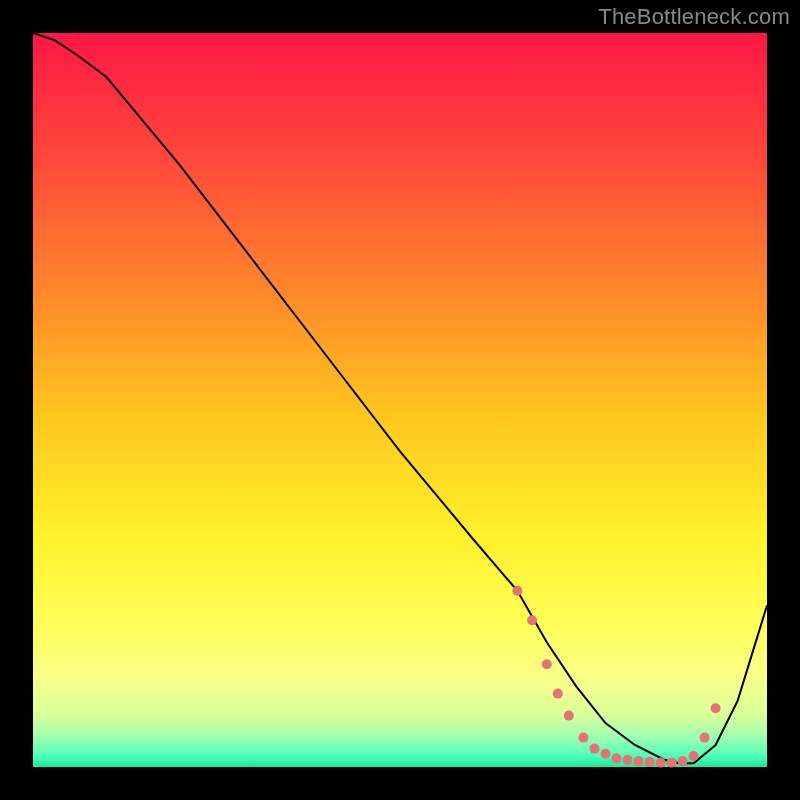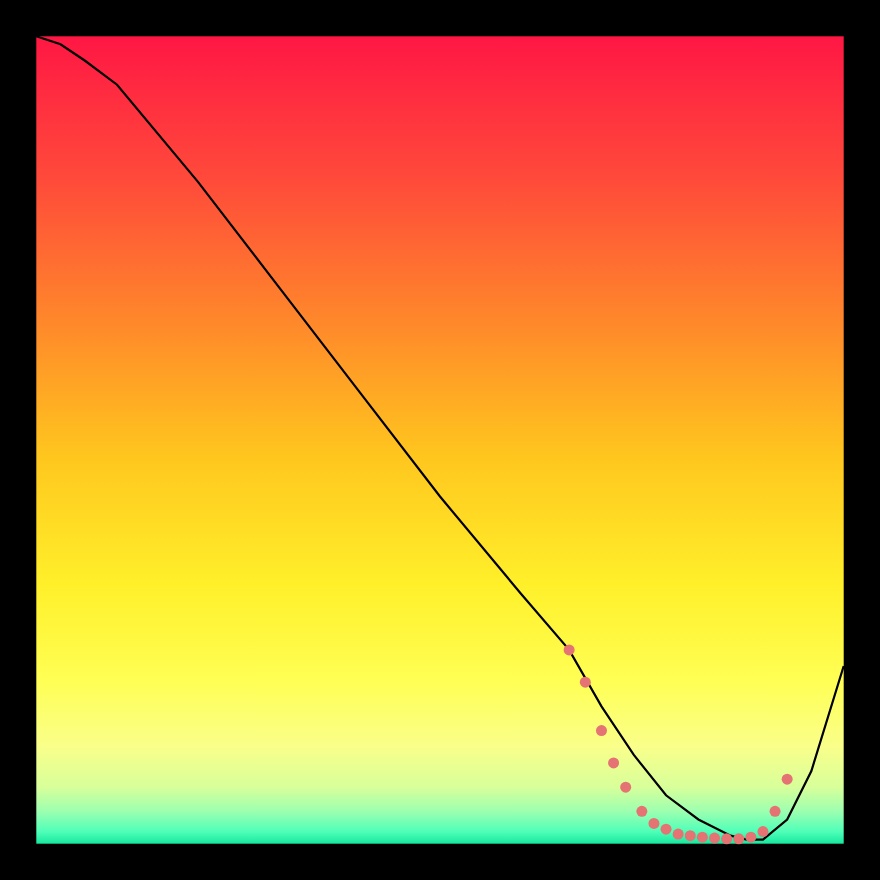--- a/index.html
+++ b/index.html
@@ -34,6 +34,7 @@
 <body>
 
 <div class="container">
+  <div class="watermark">TheBottleneck.com</div>
   <svg id="chart-svg" width="800" height="800">
     <defs>
       <linearGradient id="bg-grad" x1="0" y1="0" x2="0" y2="1">

